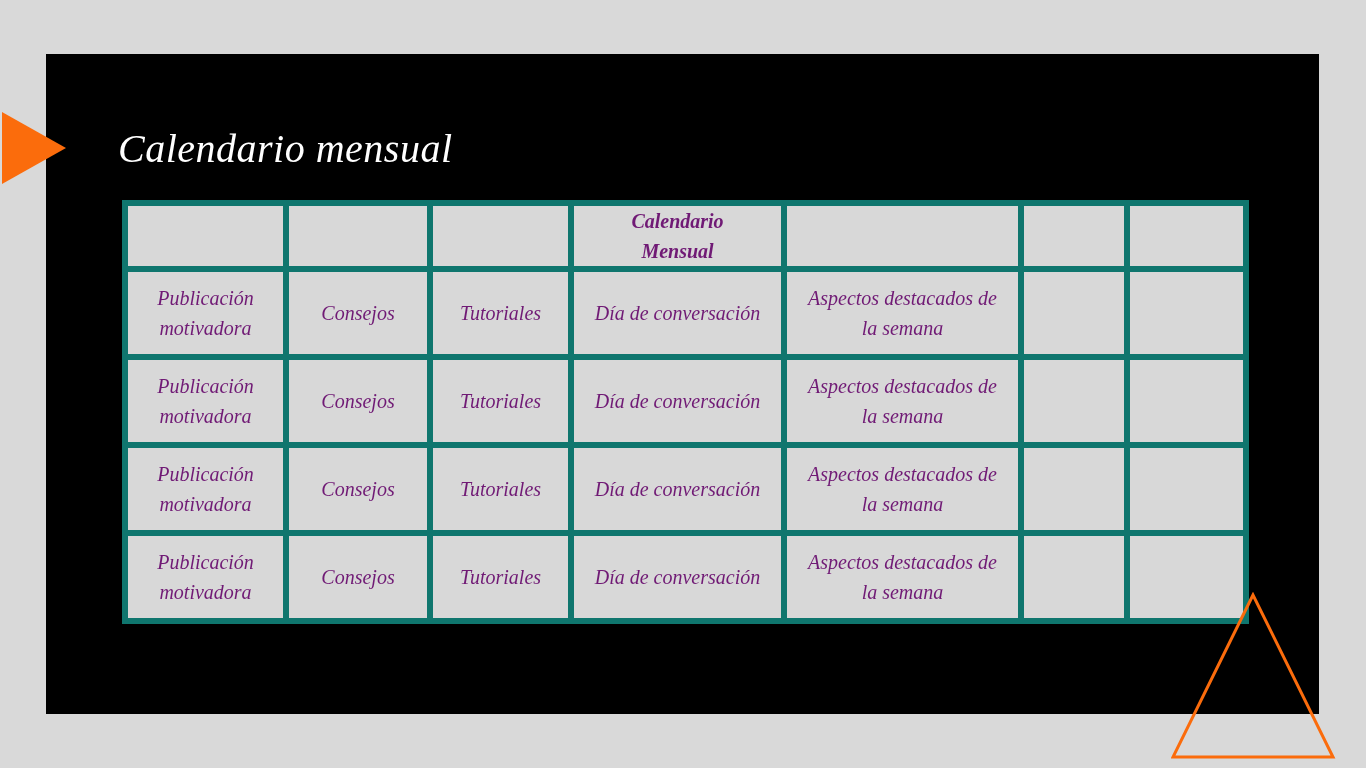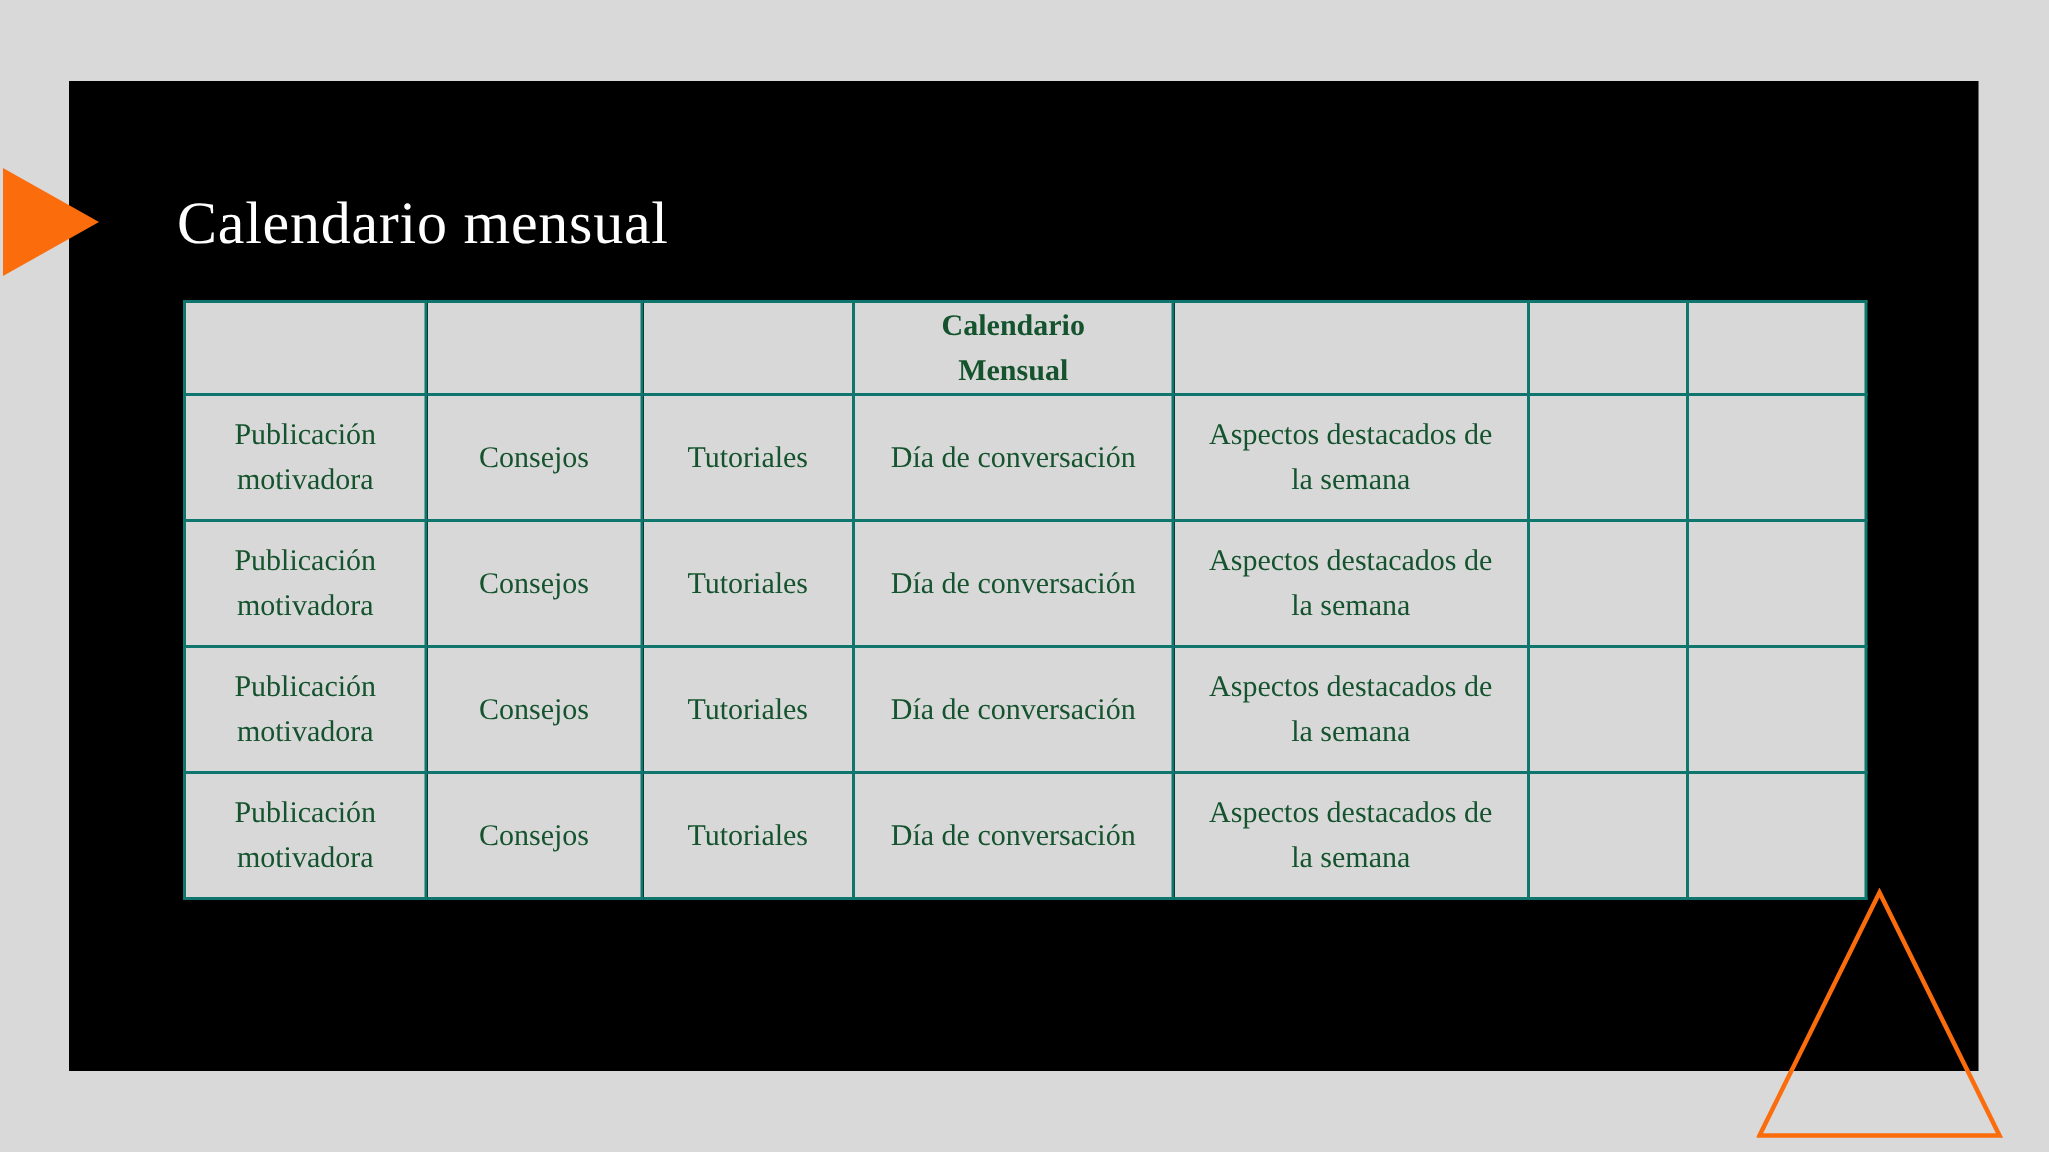--- a/index.html
+++ b/index.html
@@ -10,7 +10,7 @@
     overflow: hidden;
     position: relative;
   }
-  .page { position: absolute; inset: 0; width: 1366px; height: 768px; }
+  .page { position: absolute; inset: 0; width: 1366px; height: 768px; font-style: italic; }
   .slide {
     position: absolute;
     left: 46px; top: 54px;

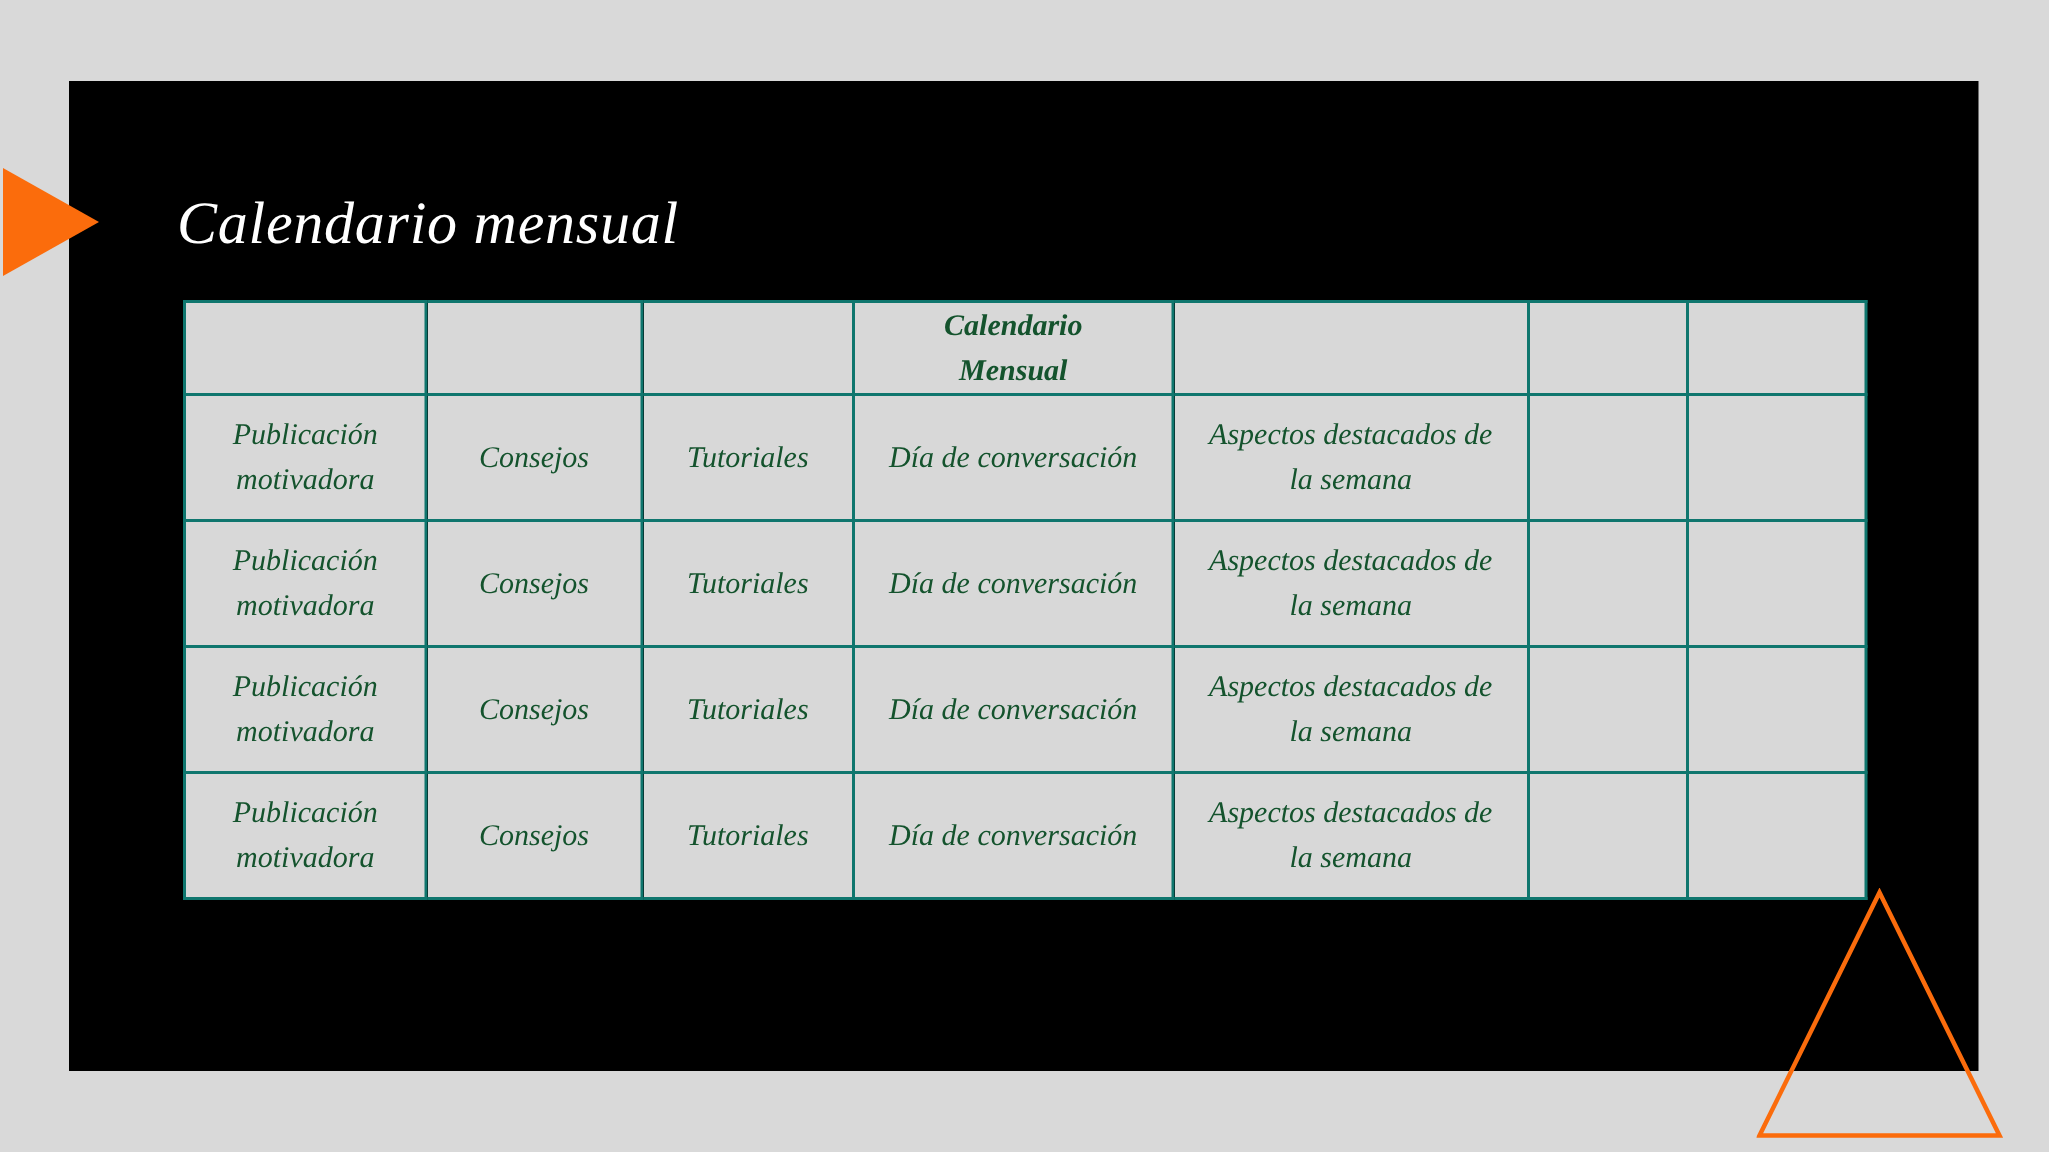--- a/index.html
+++ b/index.html
@@ -45,10 +45,10 @@
   }
   table.calendar td, table.calendar th {
     background: #d8d8d8;
-    border: 2px solid #0f766e;
+    border: 6px solid #0f766e;
     text-align: center;
     vertical-align: middle;
-    color: #14532d;
+    color: #701a75;
     font-size: 20px;
     line-height: 30px;
     padding: 0 4px;

